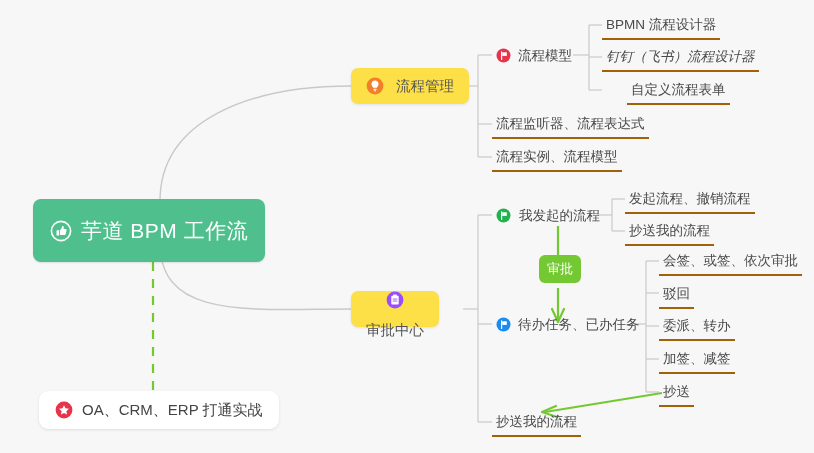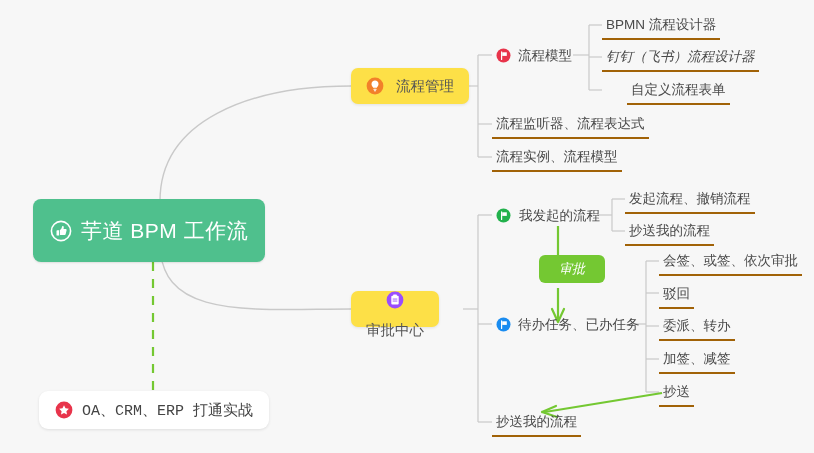--- a/index.html
+++ b/index.html
@@ -123,10 +123,9 @@
     color: #ffffff;
     font-size: 13px;
     border-radius: 6px;
-    padding: 5px 20px;
+    padding: 5px 8px;
     z-index: 6;
     white-space: nowrap;
-    font-style: italic;
   }
 </style>
 </head>

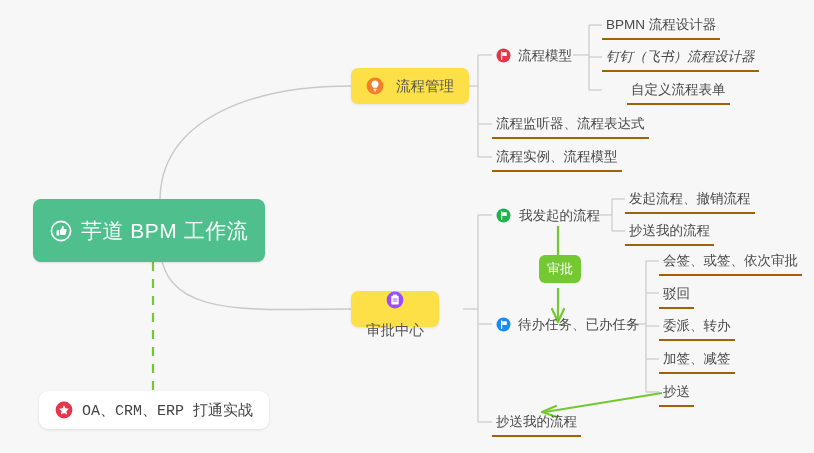--- a/index.html
+++ b/index.html
@@ -79,7 +79,6 @@
     height: 38px;
     box-shadow: 0 1px 3px rgba(0,0,0,0.10);
     z-index: 5;
-    font-family: Liberation Mono, monospace;
   }
   .note-label {
     color: #444444;

